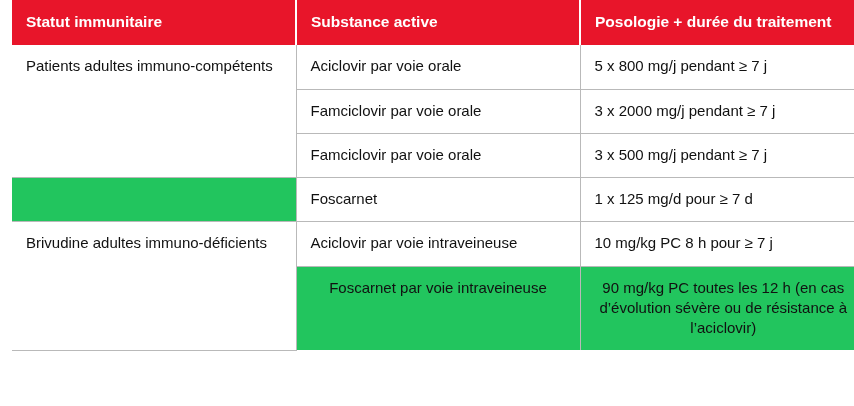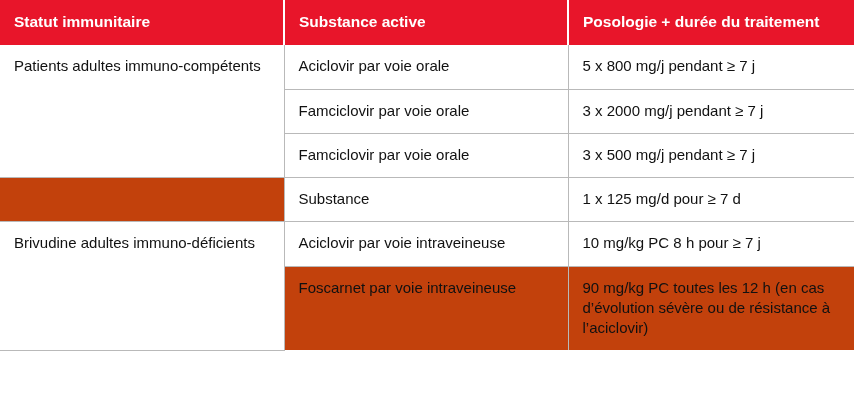--- a/index.html
+++ b/index.html
@@ -18,6 +18,7 @@
     width: 788px;
     height: 406px;
     box-sizing: border-box;
+    padding-left: 12px;
   }
   table.dosing-table {
     border-collapse: collapse;

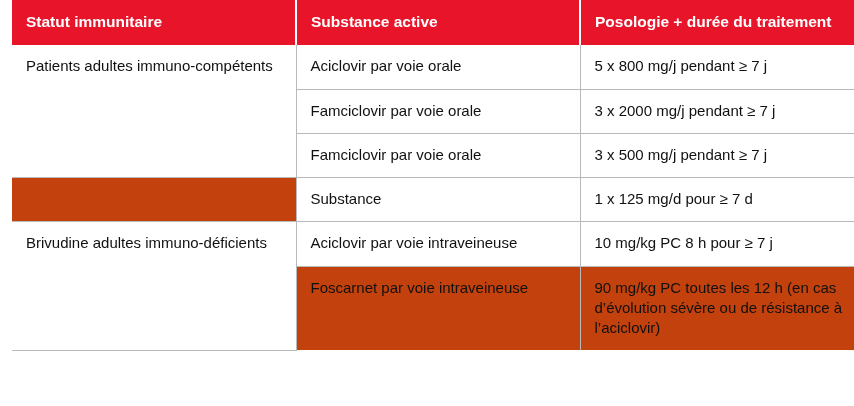--- a/index.html
+++ b/index.html
@@ -100,7 +100,7 @@
 
       <tr>
         <td class="col-left shaded"></td>
-        <td class="col-mid">Substance</td>
+        <td class="col-mid">Foscarnet</td>
         <td>1 x 125 mg/d pour ≥ 7 d</td>
       </tr>
 

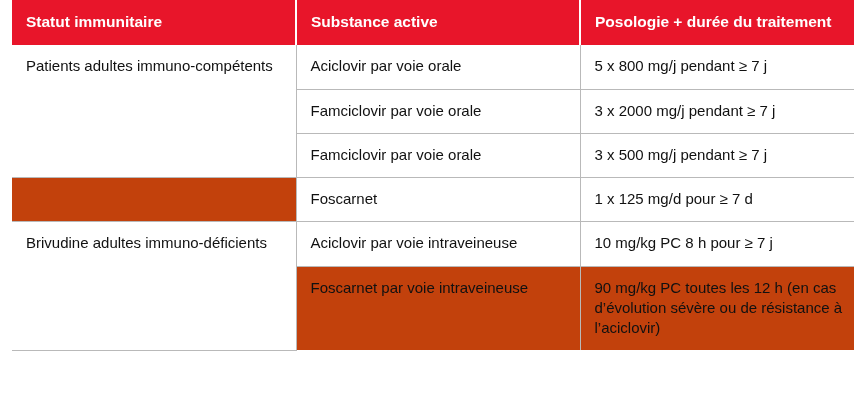--- a/index.html
+++ b/index.html
@@ -53,7 +53,8 @@
     background: #ffffff;
   }
   tbody td.shaded {
-    background: #c2410c;
+    background: #22c55e;
+    text-align: center;
   }
   tbody td.col-left {
     border-right: none;

